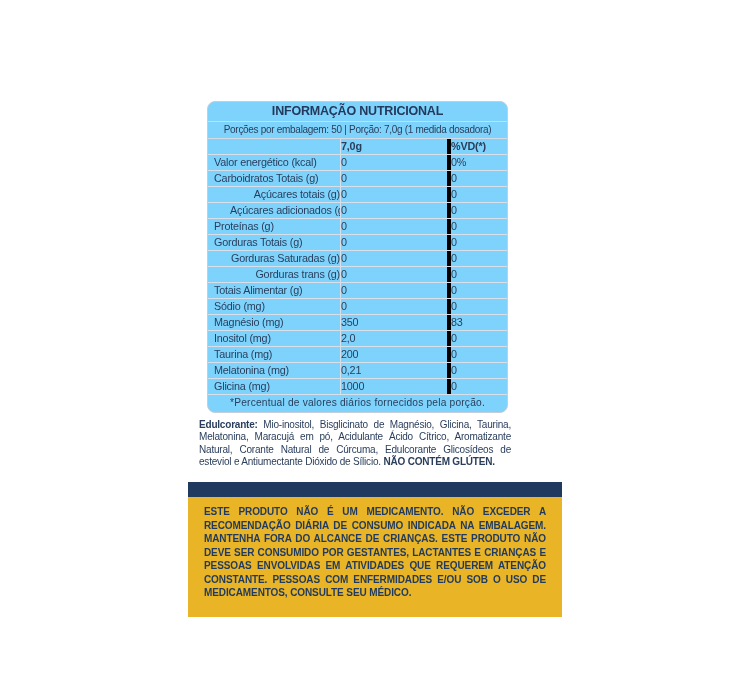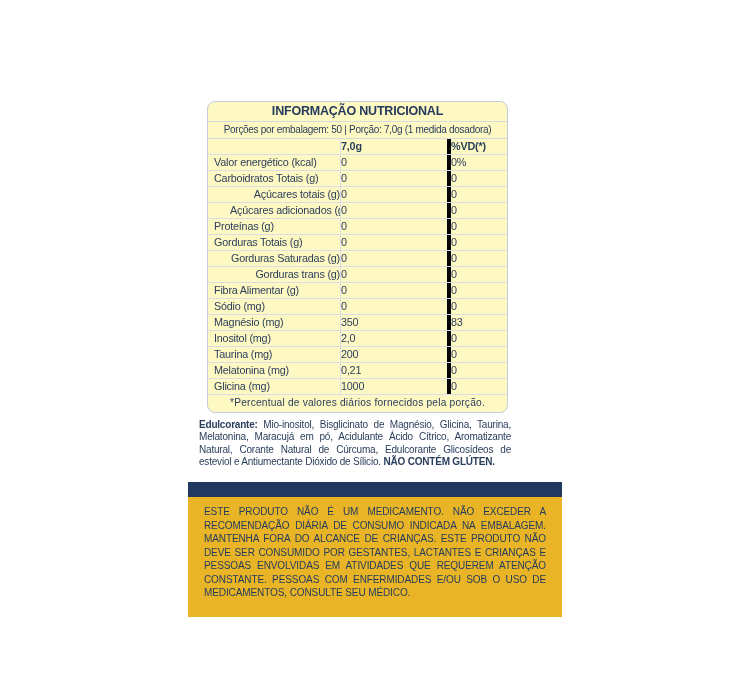--- a/index.html
+++ b/index.html
@@ -23,7 +23,7 @@
     border: 1.5px solid #C3CDDB;
     border-radius: 8px;
     overflow: hidden;
-    background: #fef9c3;
+    background: #7dd3fc;
   }
   .t-title {
     height: 20px;

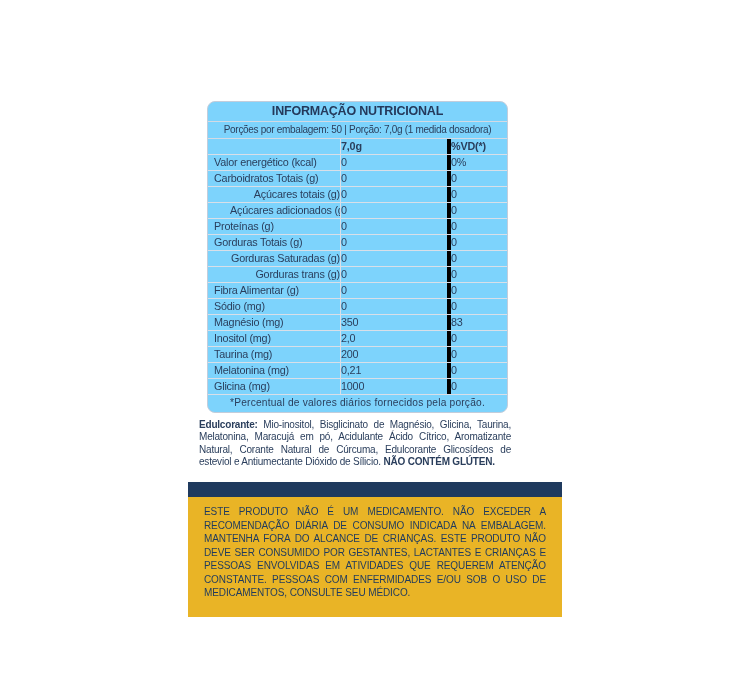--- a/index.html
+++ b/index.html
@@ -175,7 +175,7 @@
     </div>
 
     <div class="t-row">
-      <div class="c-label ind-0">Fibra Alimentar (g)</div>
+      <div class="c-label ind-0">Totais Alimentar (g)</div>
       <div class="c-amount">0</div>
       <div class="c-dv">0</div>
     </div>

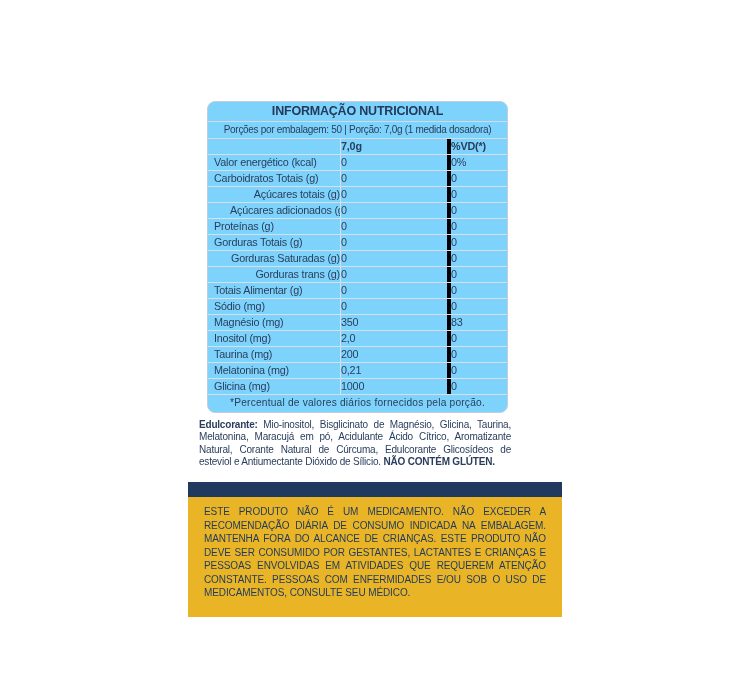--- a/index.html
+++ b/index.html
@@ -104,7 +104,7 @@
     height: 120px;
     background: #E9B426;
     padding: 8px 16px 0 16px;
-    font-weight: normal;
+    font-weight: bold;
     font-size: 10px;
     line-height: 13.5px;
     letter-spacing: -0.1px;

